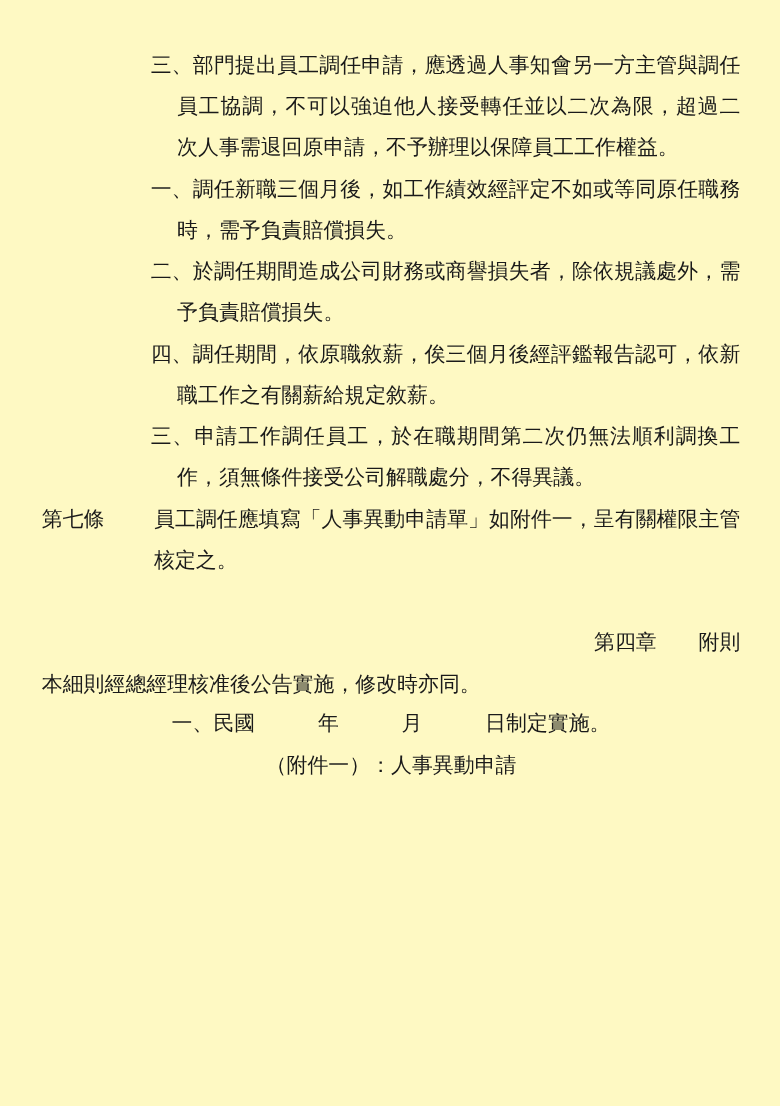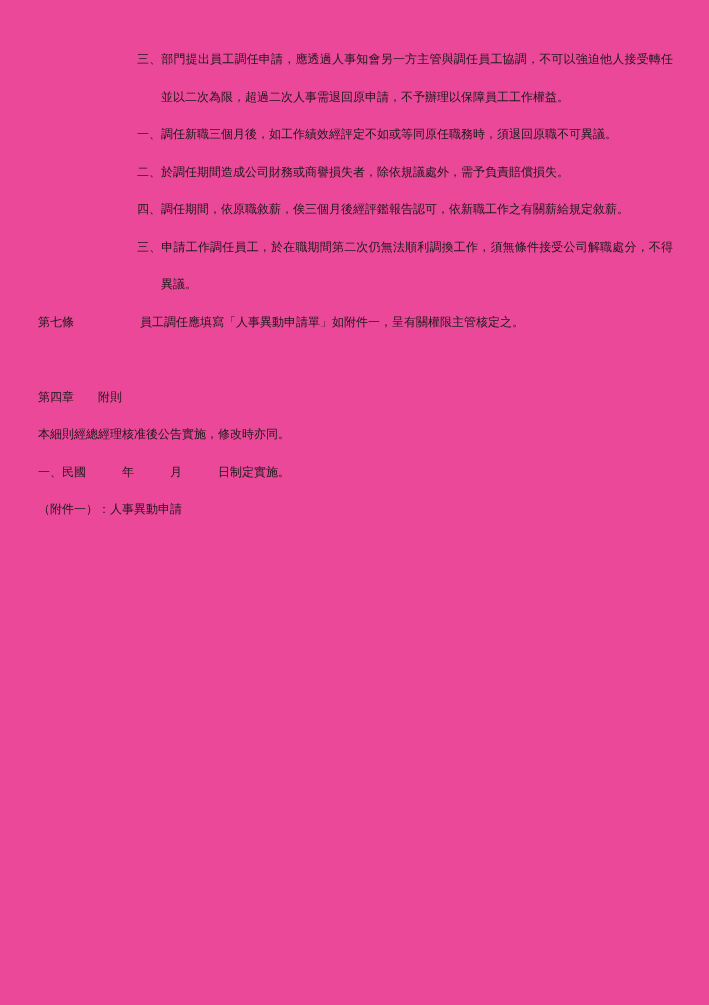--- a/index.html
+++ b/index.html
@@ -12,11 +12,11 @@
     width: 709px;
     height: 1005px;
     box-sizing: border-box;
-    background: #ec4899;
+    background: #fef9c3;
     padding: 41px 36px 0 38px;
     overflow: hidden;
     font-family: "Liberation Serif", "DejaVu Serif", serif;
-    font-size: 12px;
+    font-size: 19px;
     line-height: 37.5px;
     color: #1a1a1a;
   }

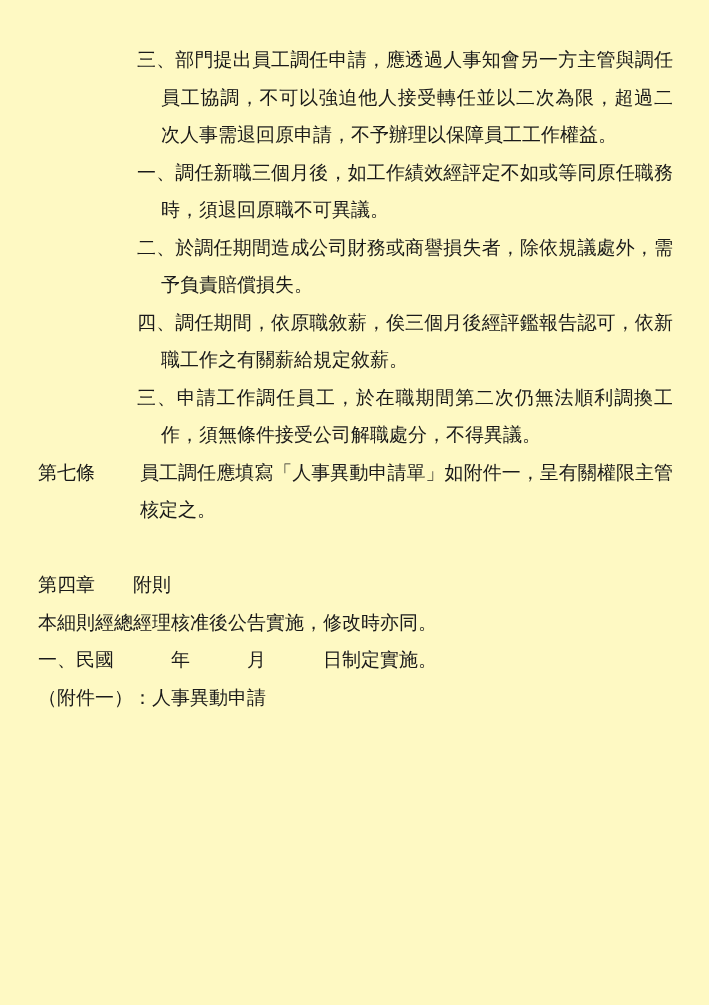--- a/index.html
+++ b/index.html
@@ -52,7 +52,7 @@
   <p class="para list-item">三、部門提出員工調任申請，應透過人事知會另一方主管與調任員工協調，不可以強迫他人接受轉任並以二次為限，超過二次人事需退回原申請，不予辦理以保障員工工作權益。</p>
 
 
-  <p class="para list-item">一、調任新職三個月後，如工作績效經評定不如或等同原任職務時，須退回原職不可異議。</p>
+  <p class="para list-item">一、調任新職三個月後，如工作績效經評定不如或等同原任職務時，需予負責賠償損失。</p>
 
   <p class="para list-item">二、於調任期間造成公司財務或商譽損失者，除依規議處外，需予負責賠償損失。</p>
 

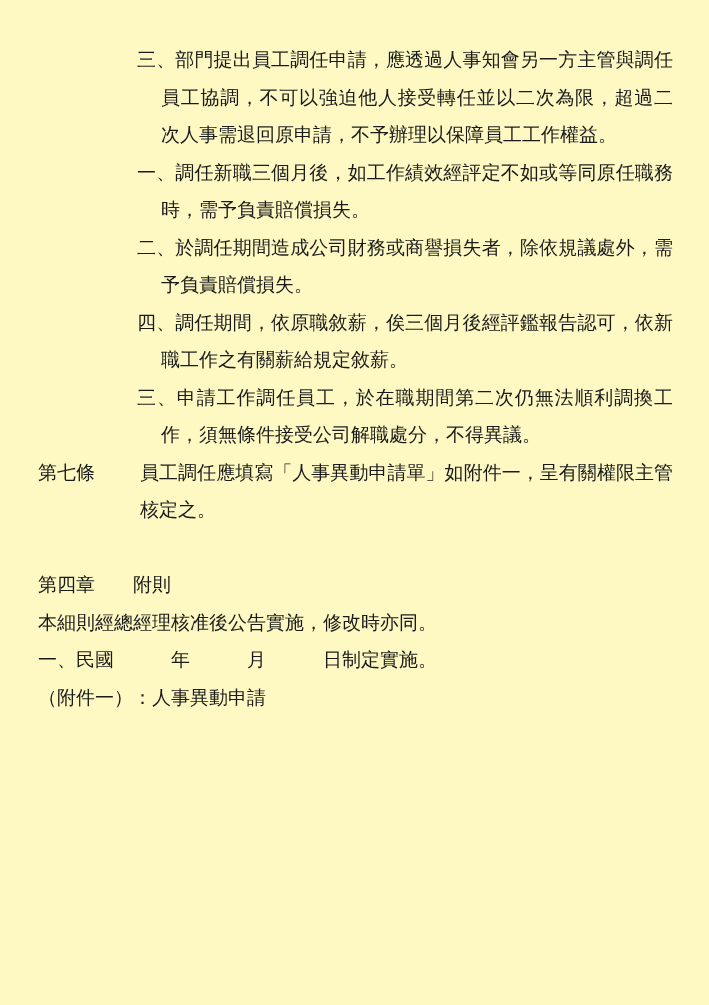--- a/index.html
+++ b/index.html
@@ -40,7 +40,7 @@
   
   .chapter-heading {
     margin-top: 37.5px;
-    text-align: left;
+    text-align: right;
   }
   .plain { text-align: left; }
 </style>

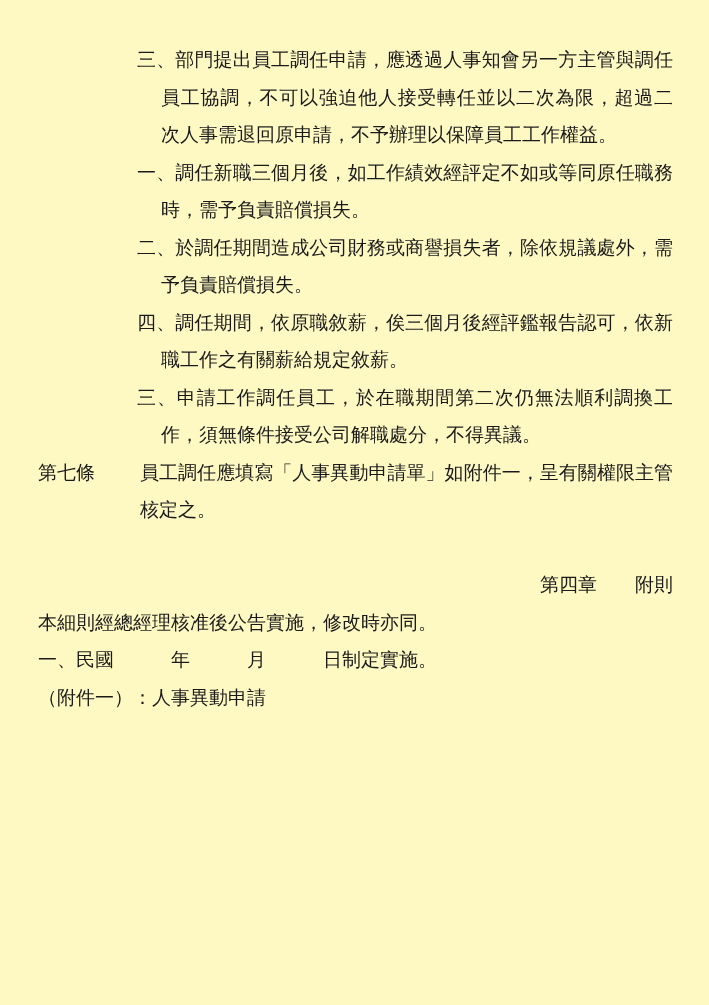--- a/index.html
+++ b/index.html
@@ -42,7 +42,7 @@
     margin-top: 37.5px;
     text-align: right;
   }
-  .plain { text-align: left; }
+  .plain { text-align: center; font-family: Liberation Mono, monospace; }
 </style>
 </head>
 <body>

